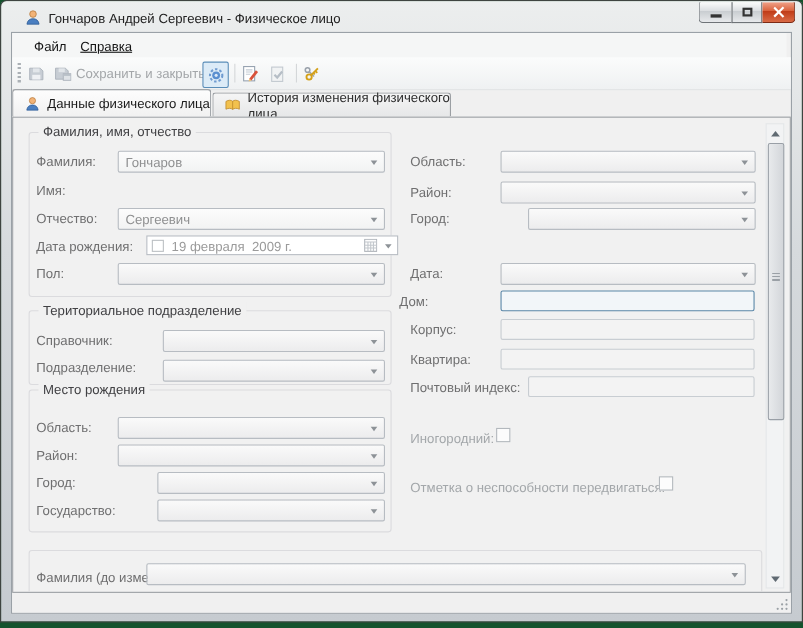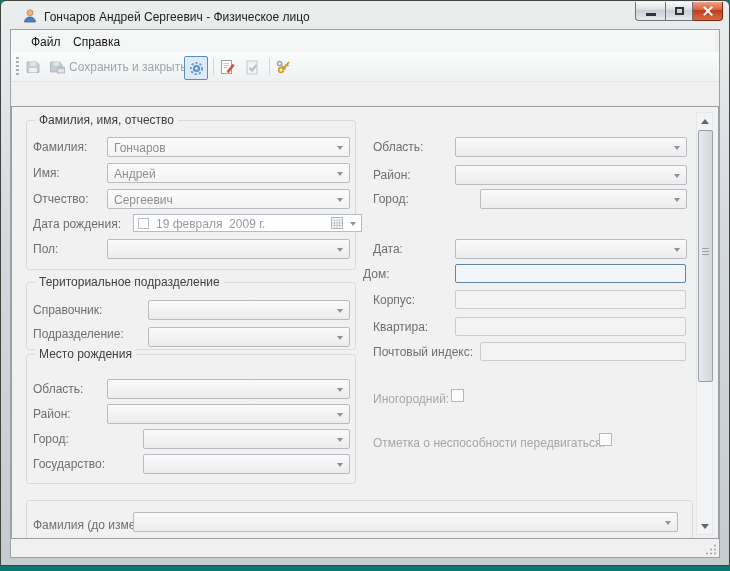--- a/index.html
+++ b/index.html
@@ -3,7 +3,7 @@
 <meta charset="utf-8">
 <style>
   html,body{margin:0;padding:0;}
-  .screen{position:relative;width:730px;height:571px;background:#0f766e;overflow:hidden;
+  .screen{position:relative;width:730px;height:571px;background:#14532d;overflow:hidden;
           font-family:"Liberation Sans",sans-serif;}
   
   .window{position:absolute;left:0;top:0;right:0;bottom:5px;border:1px solid #3e4440;

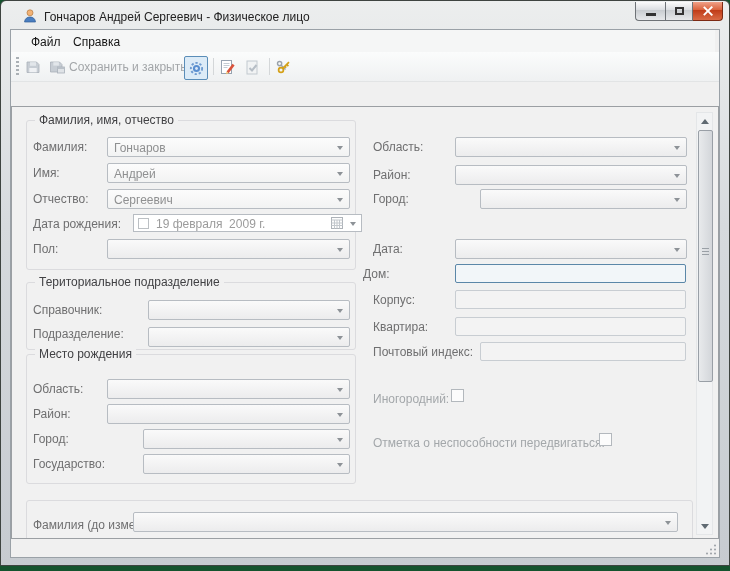--- a/index.html
+++ b/index.html
@@ -113,7 +113,7 @@
 
       <div class="menubar">
         <span class="menu-item" style="left:14px;">Файл</span>
-        <span class="menu-item" style="left:56px;">Справка</span>
+        <span class="menu-item" style="left:56px;text-decoration:underline;">Справка</span>
       </div>
 
       <div class="toolbar">

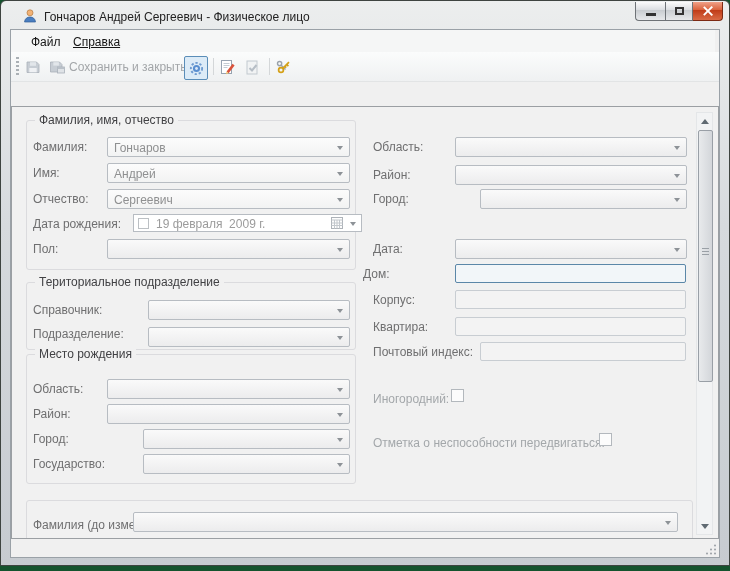--- a/index.html
+++ b/index.html
@@ -183,6 +183,26 @@
         </div>
       </div>
 
+      <div class="tabstrip">
+        <div class="tab active">
+          <span>
+            <svg width="15" height="15" viewBox="0 0 16 16">
+              <circle cx="8" cy="4.8" r="3" fill="#f2b377" stroke="#b5793c" stroke-width="0.7"></circle>
+              <path d="M2.5 14 C2.8 10.6 5.2 9 8 9 C10.8 9 13.2 10.6 13.5 14 Z" fill="#4a7fc1" stroke="#2f5c96" stroke-width="0.7"></path>
+            </svg>
+          </span>
+          <span>Данные физического лица</span>
+        </div>
+        <div class="tab inactive">
+          <span>
+            <svg width="15" height="15" viewBox="0 0 16 16">
+              <path d="M1.5 4.5 C4 2.9 6.5 3.1 8 4.3 C9.5 3.1 12 2.9 14.5 4.5 L14.5 12 C12 10.8 9.5 11 8 12.2 C6.5 11 4 10.8 1.5 12 Z" fill="#f2c14e" stroke="#bf8a2d" stroke-width="0.8"></path>
+              <path d="M8 4.3 L8 12.2" stroke="#bf8a2d" stroke-width="0.8"></path>
+            </svg>
+          </span>
+          <span>История изменения физического лица</span>
+        </div>
+      </div>
 
       <div class="tabpage">
 

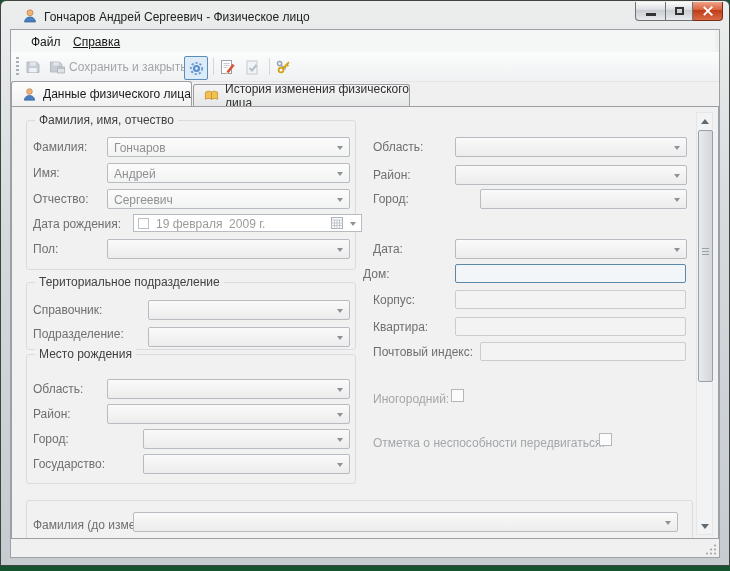--- a/index.html
+++ b/index.html
@@ -215,10 +215,6 @@
           <span class="darr"></span>
         </div>
         <span class="lbl" style="left:21px;top:59px;">Имя:</span>
-        <div class="combo filled" style="left:95px;top:56px;width:243px;">
-          <span class="val">Андрей</span>
-          <span class="darr"></span>
-        </div>
         <span class="lbl" style="left:21px;top:85px;">Отчество:</span>
         <div class="combo filled" style="left:95px;top:82px;width:243px;">
           <span class="val">Сергеевич</span>

